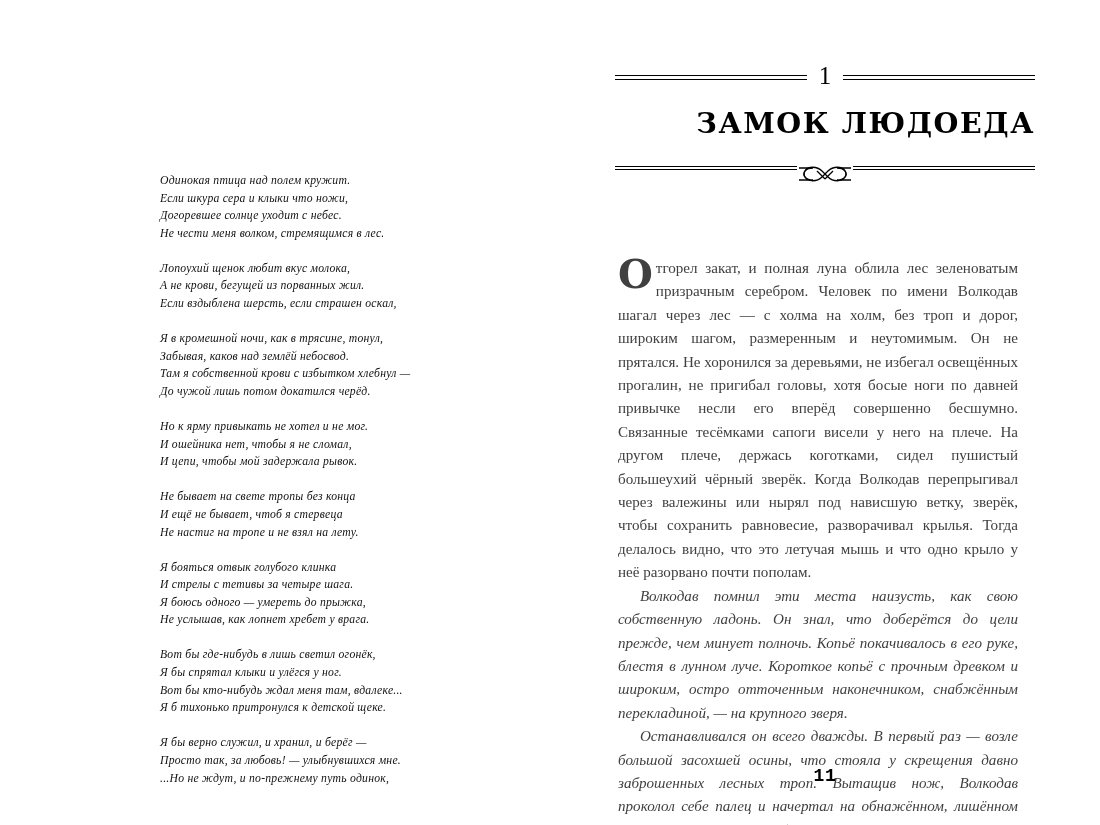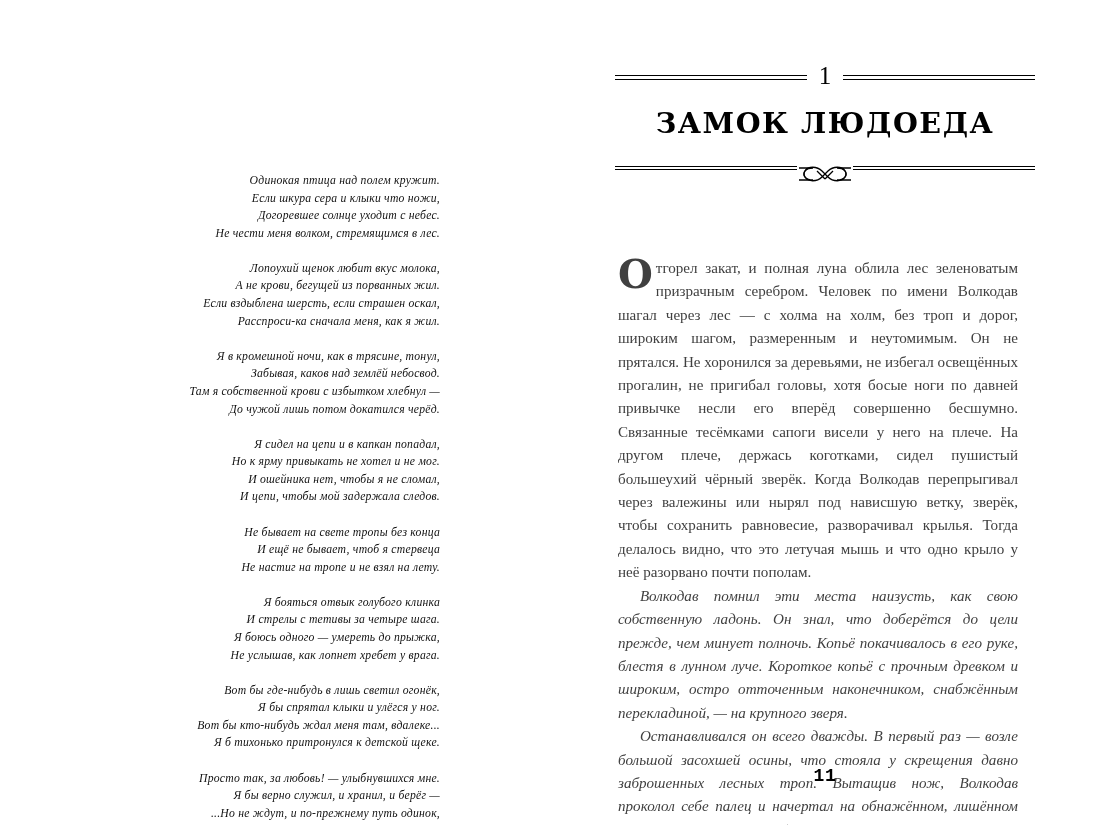--- a/index.html
+++ b/index.html
@@ -100,6 +100,7 @@
     letter-spacing: 0.055em;
     margin-top: 14px;
     white-space: nowrap;
+    text-align: right;
   }
 
   

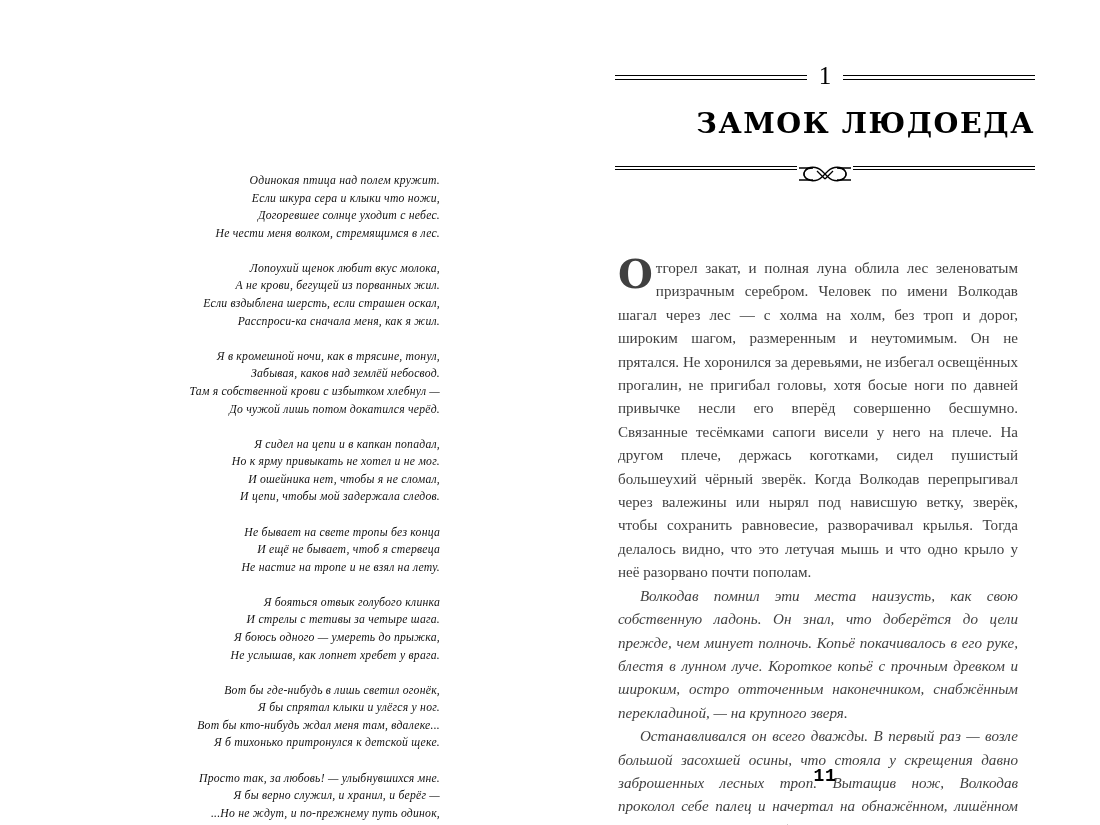--- a/index.html
+++ b/index.html
@@ -28,7 +28,6 @@
     width: 550px;
     height: 825px;
     box-sizing: border-box;
-    text-align: right;
   }
 
   .poem {

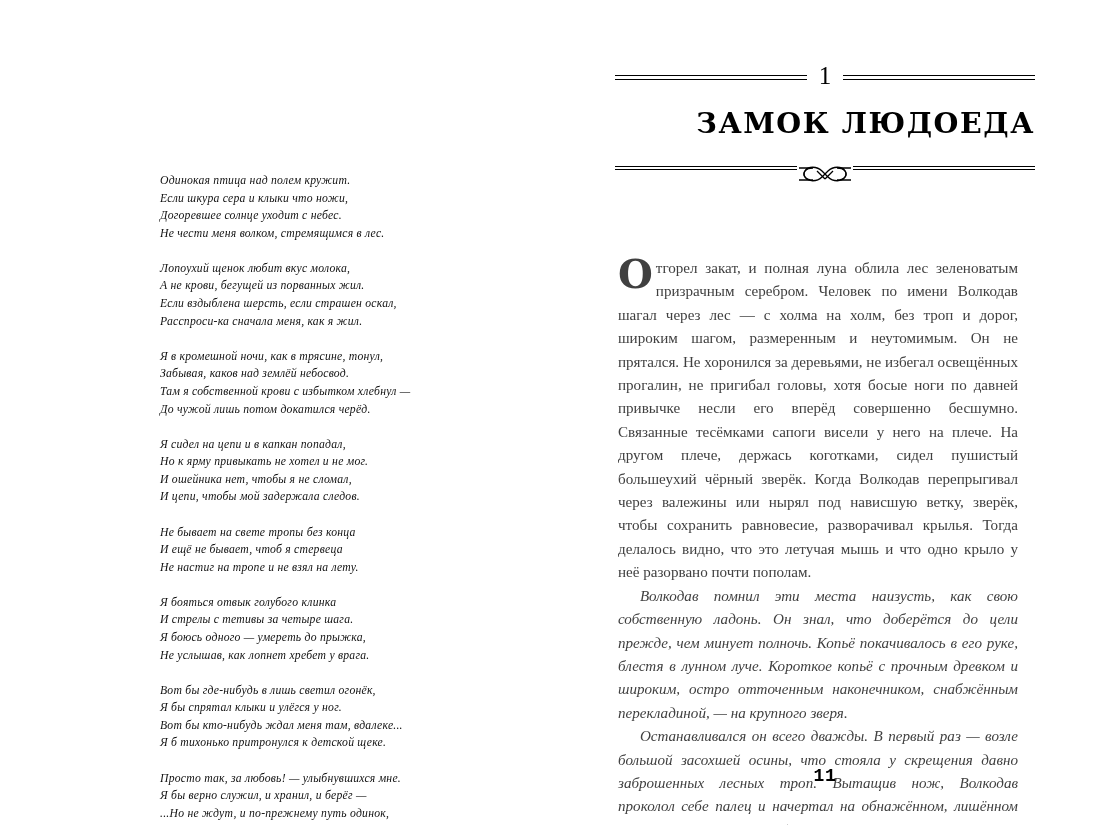--- a/index.html
+++ b/index.html
@@ -189,7 +189,6 @@
         <span class="poem-line">Лопоухий щенок любит вкус молока,</span>
         <span class="poem-line">А не крови, бегущей из порванных жил.</span>
         <span class="poem-line">Если вздыблена шерсть, если страшен оскал,</span>
-        <span class="poem-line">Расспроси-ка сначала меня, как я жил.</span>
       </div>
 
       <div class="stanza">

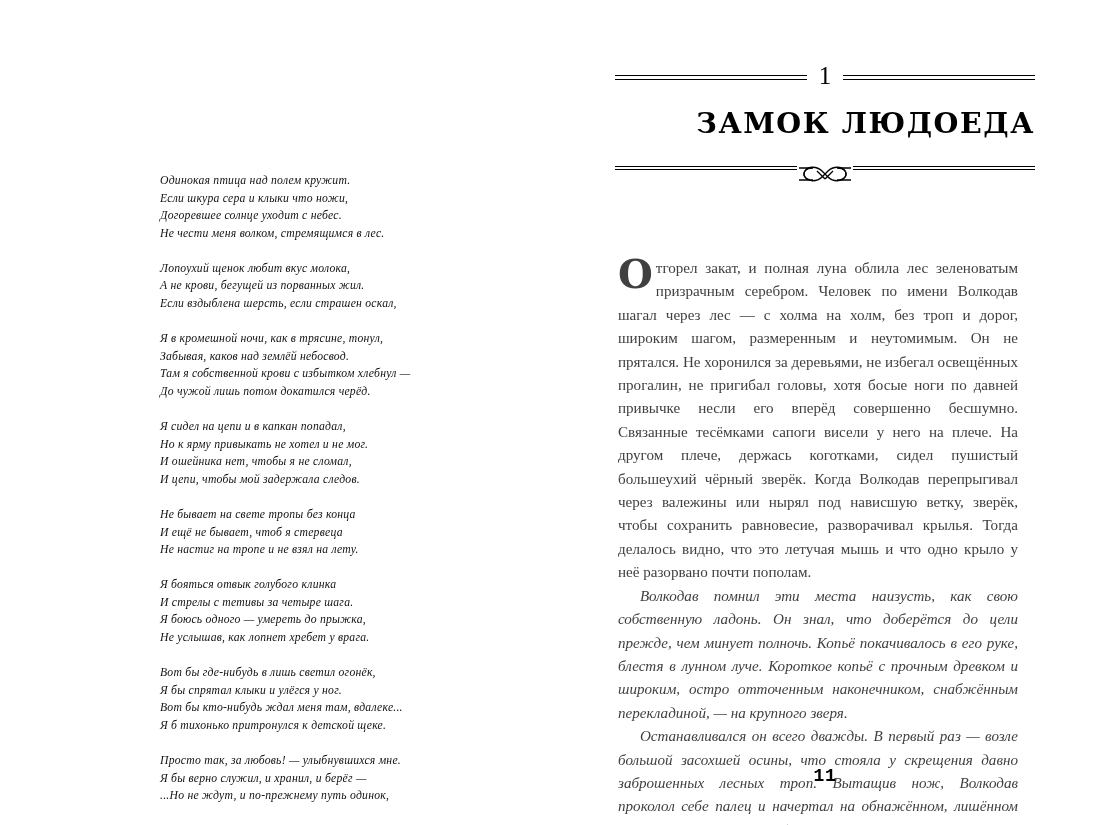--- a/index.html
+++ b/index.html
@@ -199,7 +199,6 @@
       </div>
 
       <div class="stanza">
-        <span class="poem-line">Я сидел на цепи и в капкан попадал,</span>
         <span class="poem-line">Но к ярму привыкать не хотел и не мог.</span>
         <span class="poem-line">И ошейника нет, чтобы я не сломал,</span>
         <span class="poem-line">И цепи, чтобы мой задержала следов.</span>

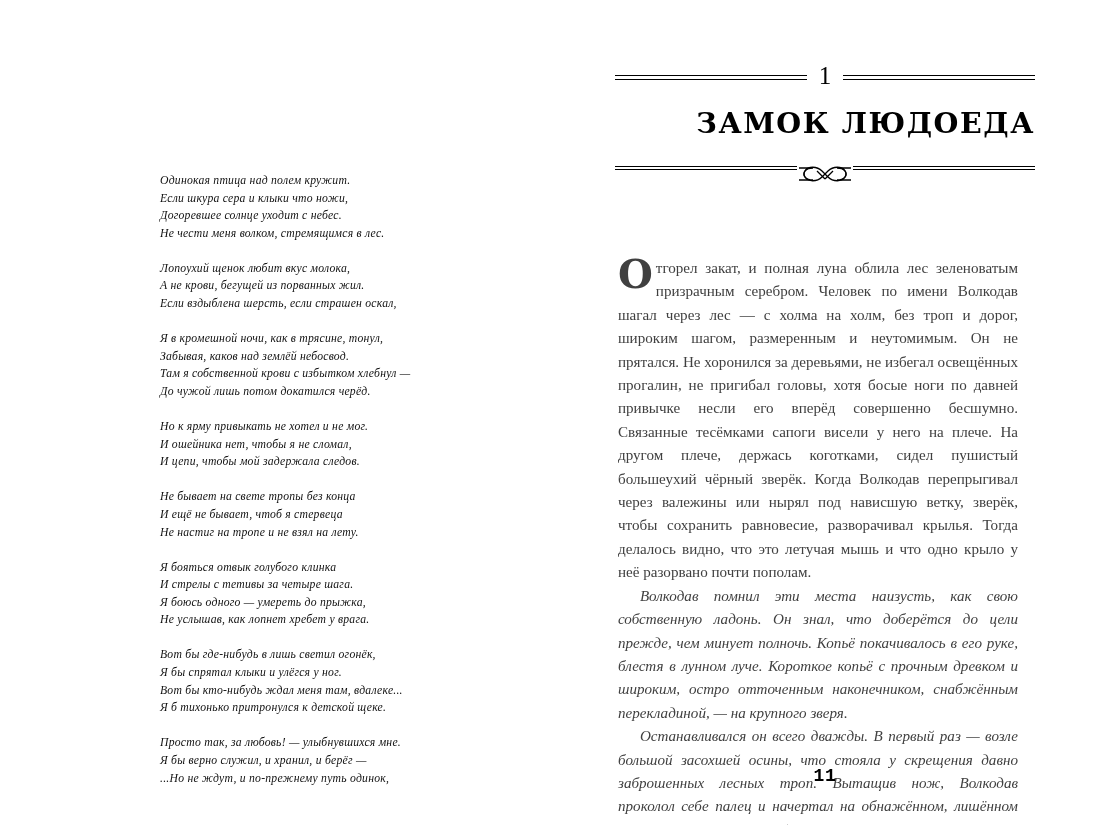--- a/index.html
+++ b/index.html
@@ -201,7 +201,7 @@
       <div class="stanza">
         <span class="poem-line">Но к ярму привыкать не хотел и не мог.</span>
         <span class="poem-line">И ошейника нет, чтобы я не сломал,</span>
-        <span class="poem-line">И цепи, чтобы мой задержала следов.</span>
+        <span class="poem-line">И цепи, чтобы мой задержала рывок.</span>
       </div>
 
       <div class="stanza">

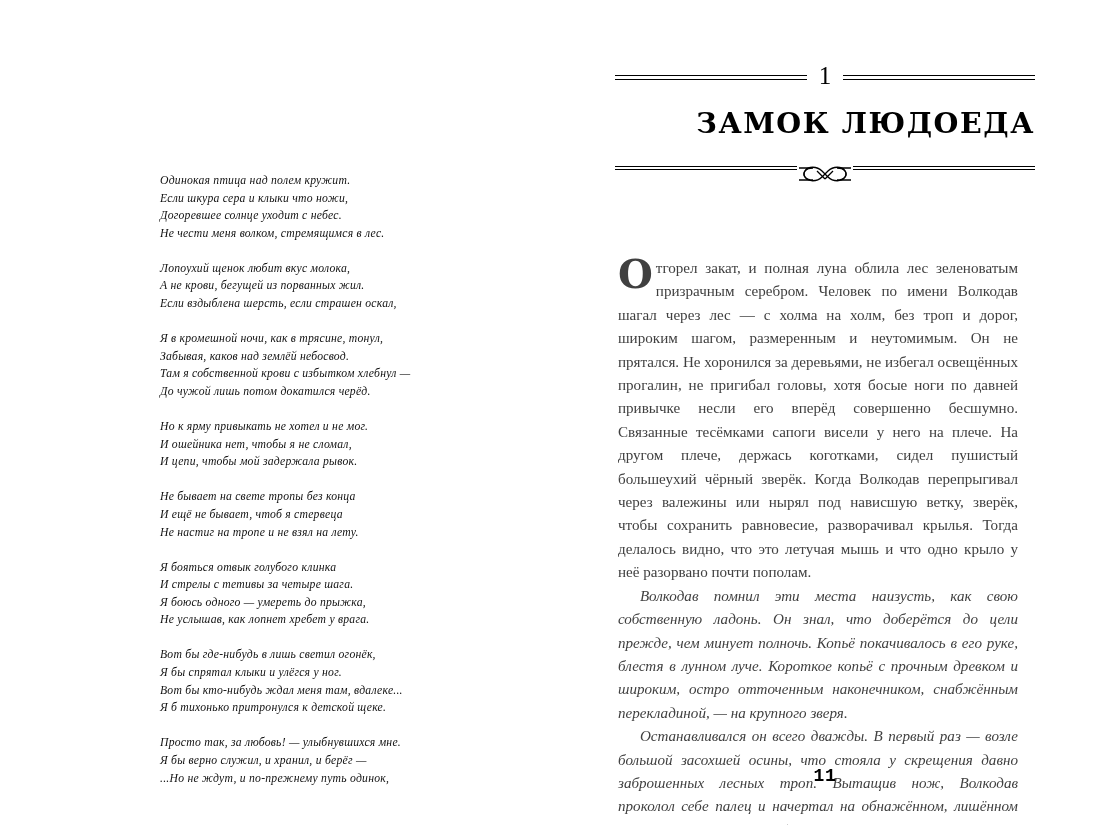--- a/index.html
+++ b/index.html
@@ -225,8 +225,8 @@
       </div>
 
       <div class="stanza">
+        <span class="poem-line">Я бы верно служил, и хранил, и берёг —</span>
         <span class="poem-line">Просто так, за любовь! — улыбнувшихся мне.</span>
-        <span class="poem-line">Я бы верно служил, и хранил, и берёг —</span>
         <span class="poem-line">...Но не ждут, и по-прежнему путь одинок,</span>
 
       </div>

